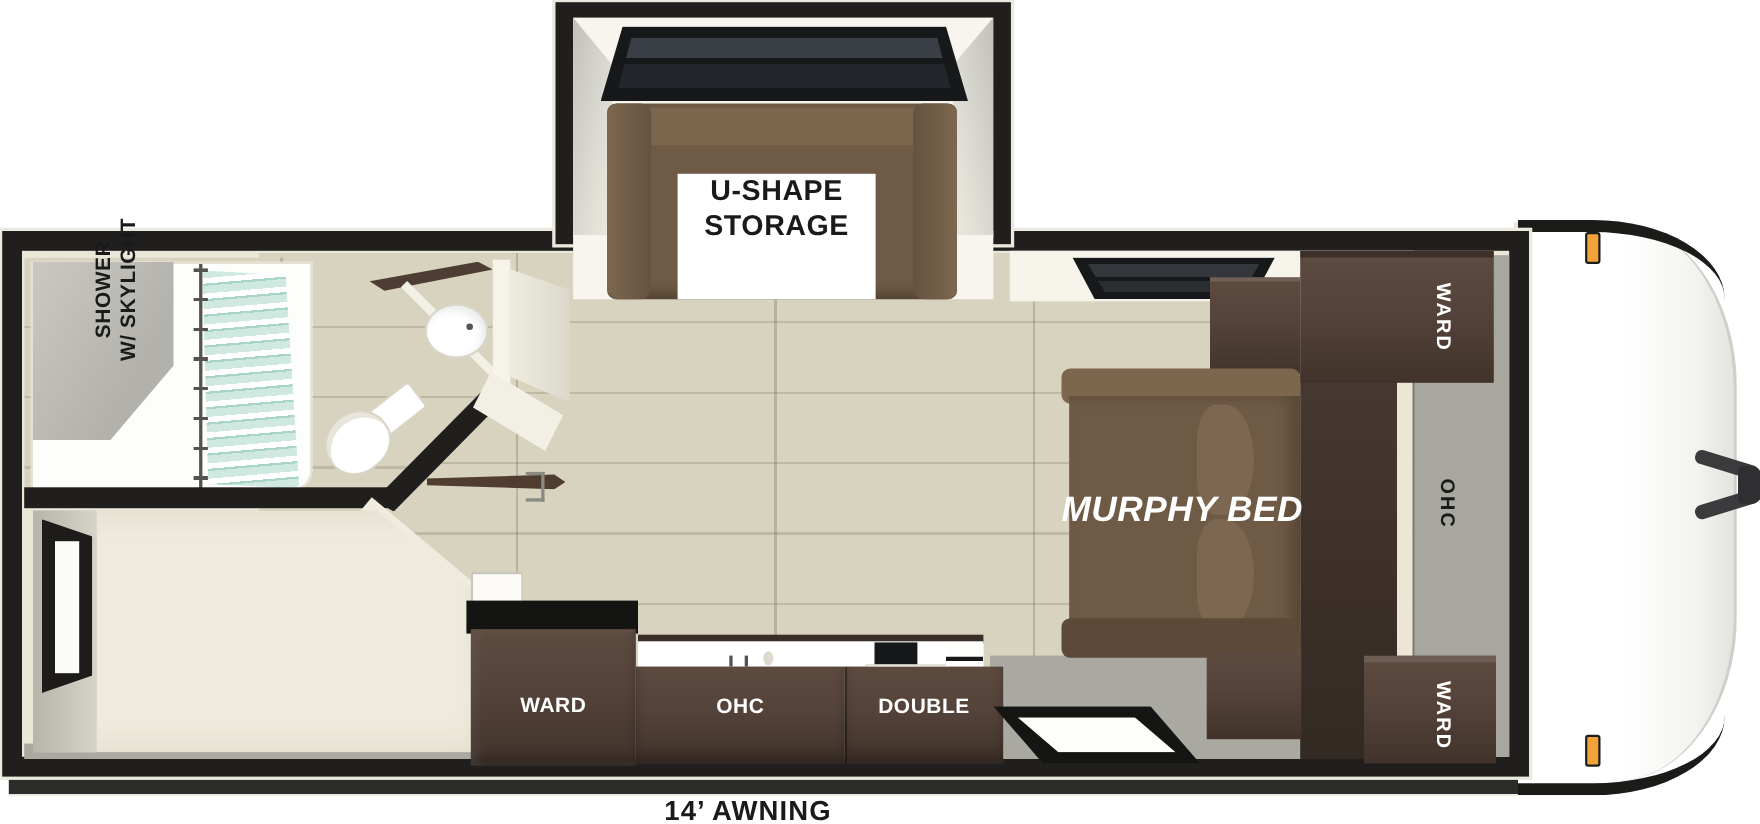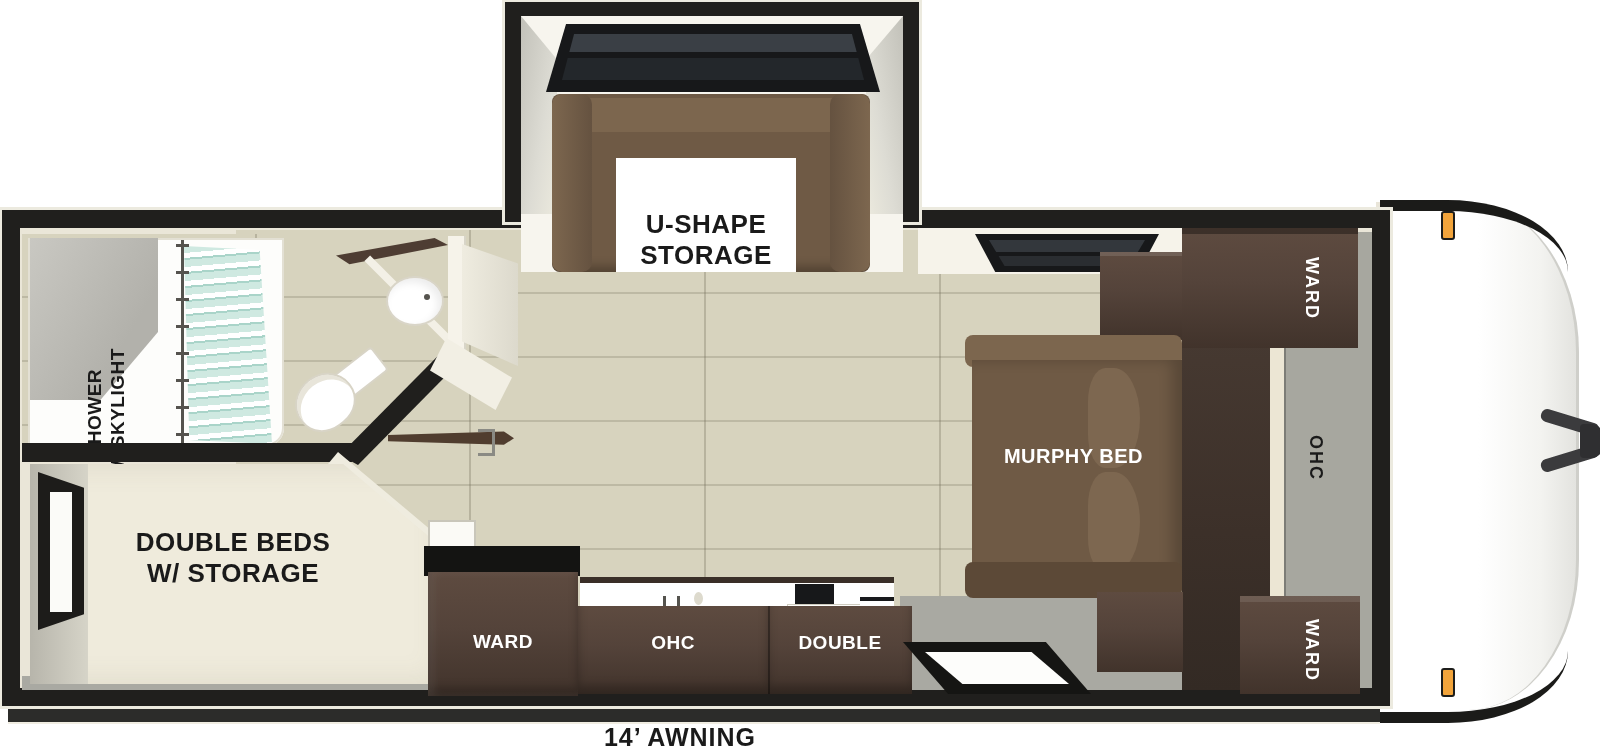--- a/index.html
+++ b/index.html
@@ -16,7 +16,7 @@
   }
   .lbl-white{color:#ffffff;}
   .vtext{writing-mode:vertical-rl;letter-spacing:2px;}
-  .flexc{display:flex;align-items:flex-end;justify-content:center;}
+  .flexc{display:flex;align-items:flex-start;justify-content:center;}
   
   .wall{background:var(--color-wall,#201f1d);}
   .lining{background:var(--color-lining,#eae6d8);}

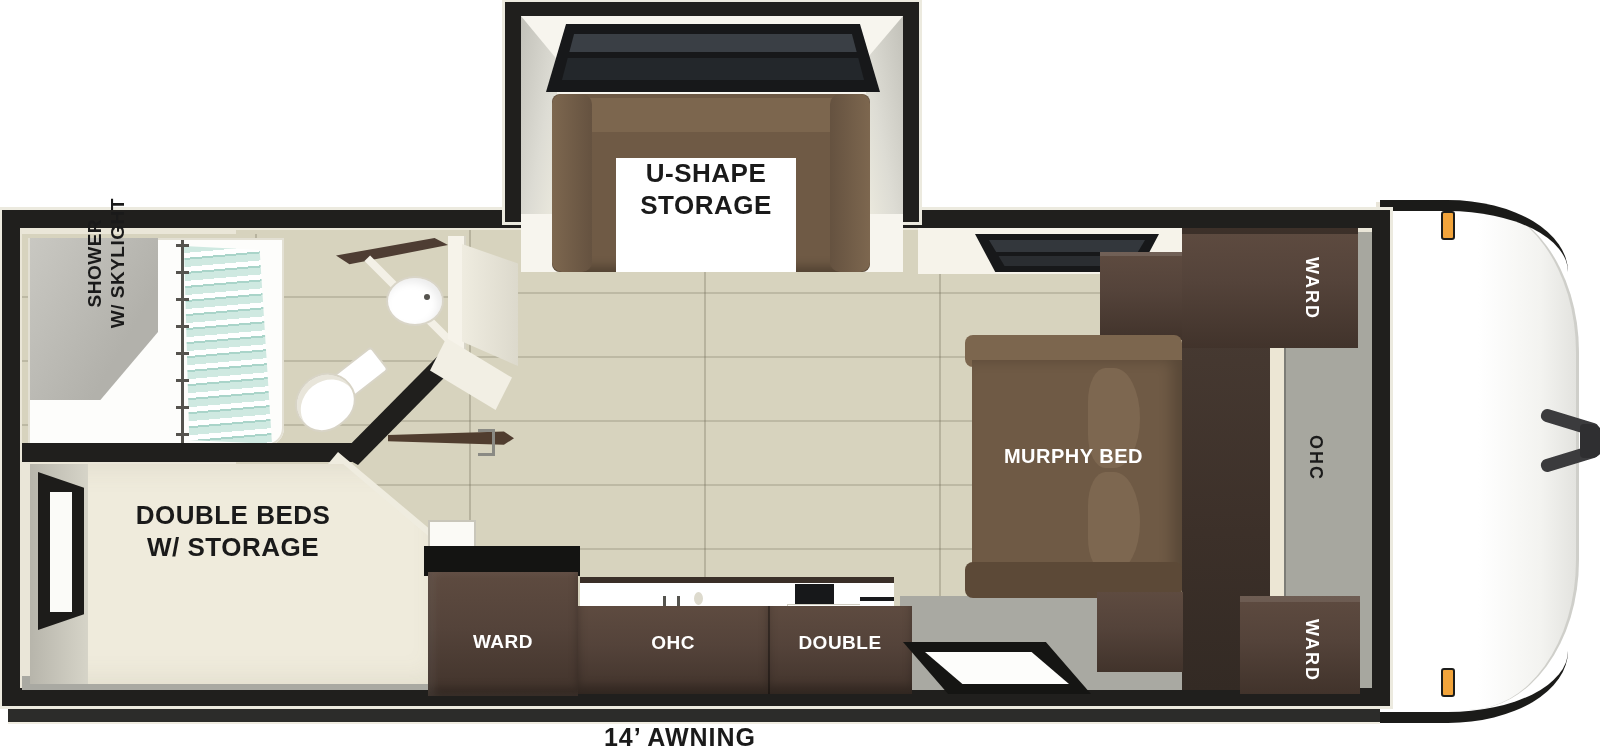--- a/index.html
+++ b/index.html
@@ -231,7 +231,7 @@
               background:#7d6750;"></div>
   <div class="abs" style="left:965px;top:562px;width:217px;height:36px;border-radius:8px;
               background:#5c4937;"></div>
-  <div class="abs lbl lbl-white" style="left:965px;top:444px;width:217px;font-size:20px;white-space:nowrap;">MURPHY BED</div>
+  <div class="abs lbl lbl-white" style="left:965px;top:444px;width:217px;font-size:32px;white-space:nowrap;font-style:italic;">MURPHY BED</div>
 
   <div class="abs cab" style="left:1097px;top:592px;width:86px;height:80px;"></div>
   <div class="abs cab" style="left:1240px;top:596px;width:120px;height:98px;box-shadow:inset 0 6px 0 rgba(255,255,255,.10);"></div>

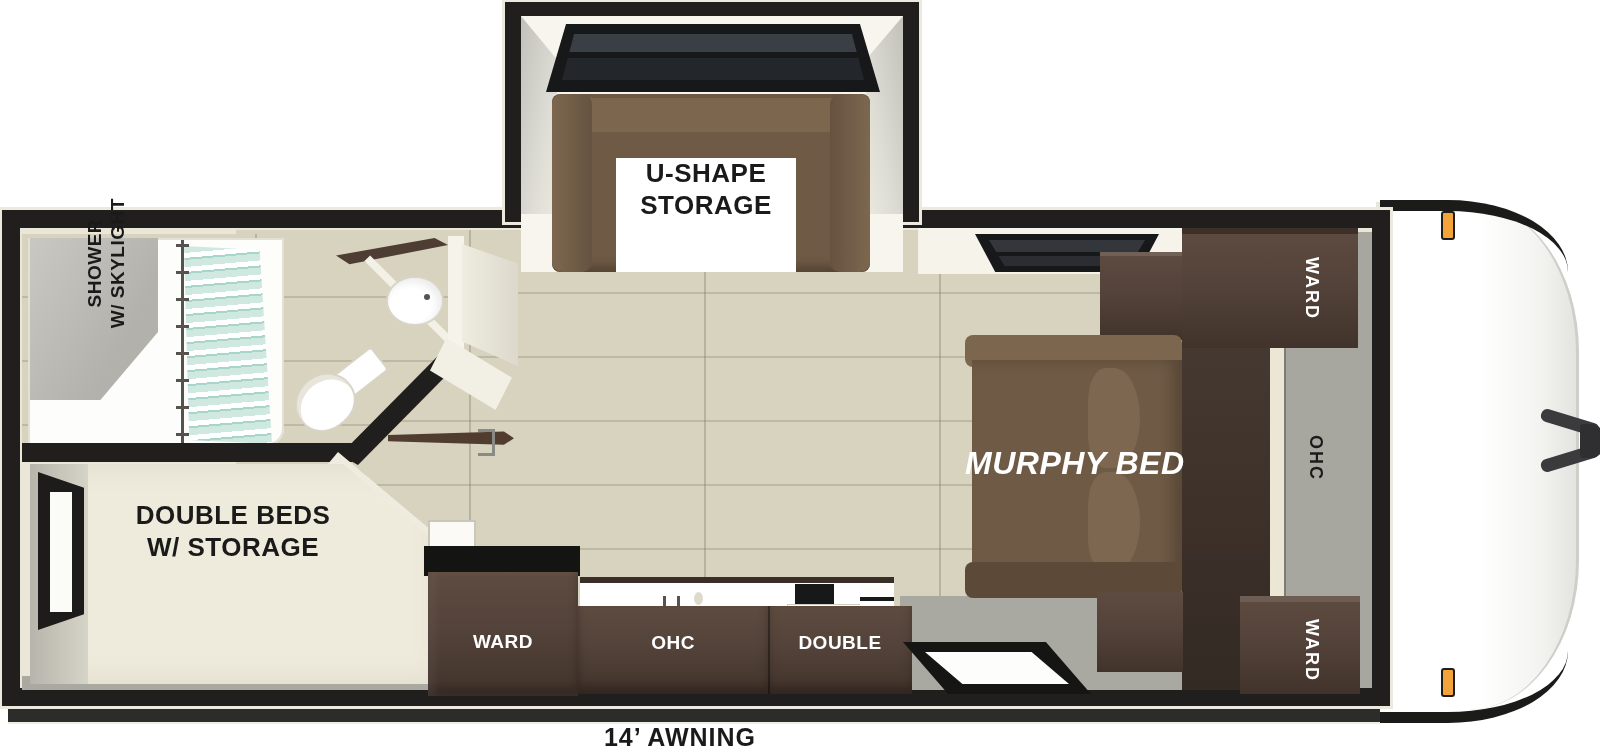--- a/index.html
+++ b/index.html
@@ -168,12 +168,6 @@
   <div class="abs" style="left:38px;top:472px;width:46px;height:158px;background:#1d1c1a;
               clip-path:polygon(0 0,100% 10%,100% 90%,0 100%);"></div>
   <div class="abs" style="left:50px;top:492px;width:22px;height:120px;background:#fbfbf8;"></div>
-  <div class="abs flexc" style="left:88px;top:500px;width:290px;height:90px;">
-    <div class="lbl" style="font-size:26px;">
-      <div>DOUBLE BEDS</div>
-      <div>W/ STORAGE</div>
-    </div>
-  </div>
 
   <div class="abs" style="left:428px;top:520px;width:44px;height:30px;background:#fbfaf6;border:2px solid #c9c6ba;"></div>
   <div class="abs" style="left:424px;top:546px;width:156px;height:30px;background:#141412;"></div>

